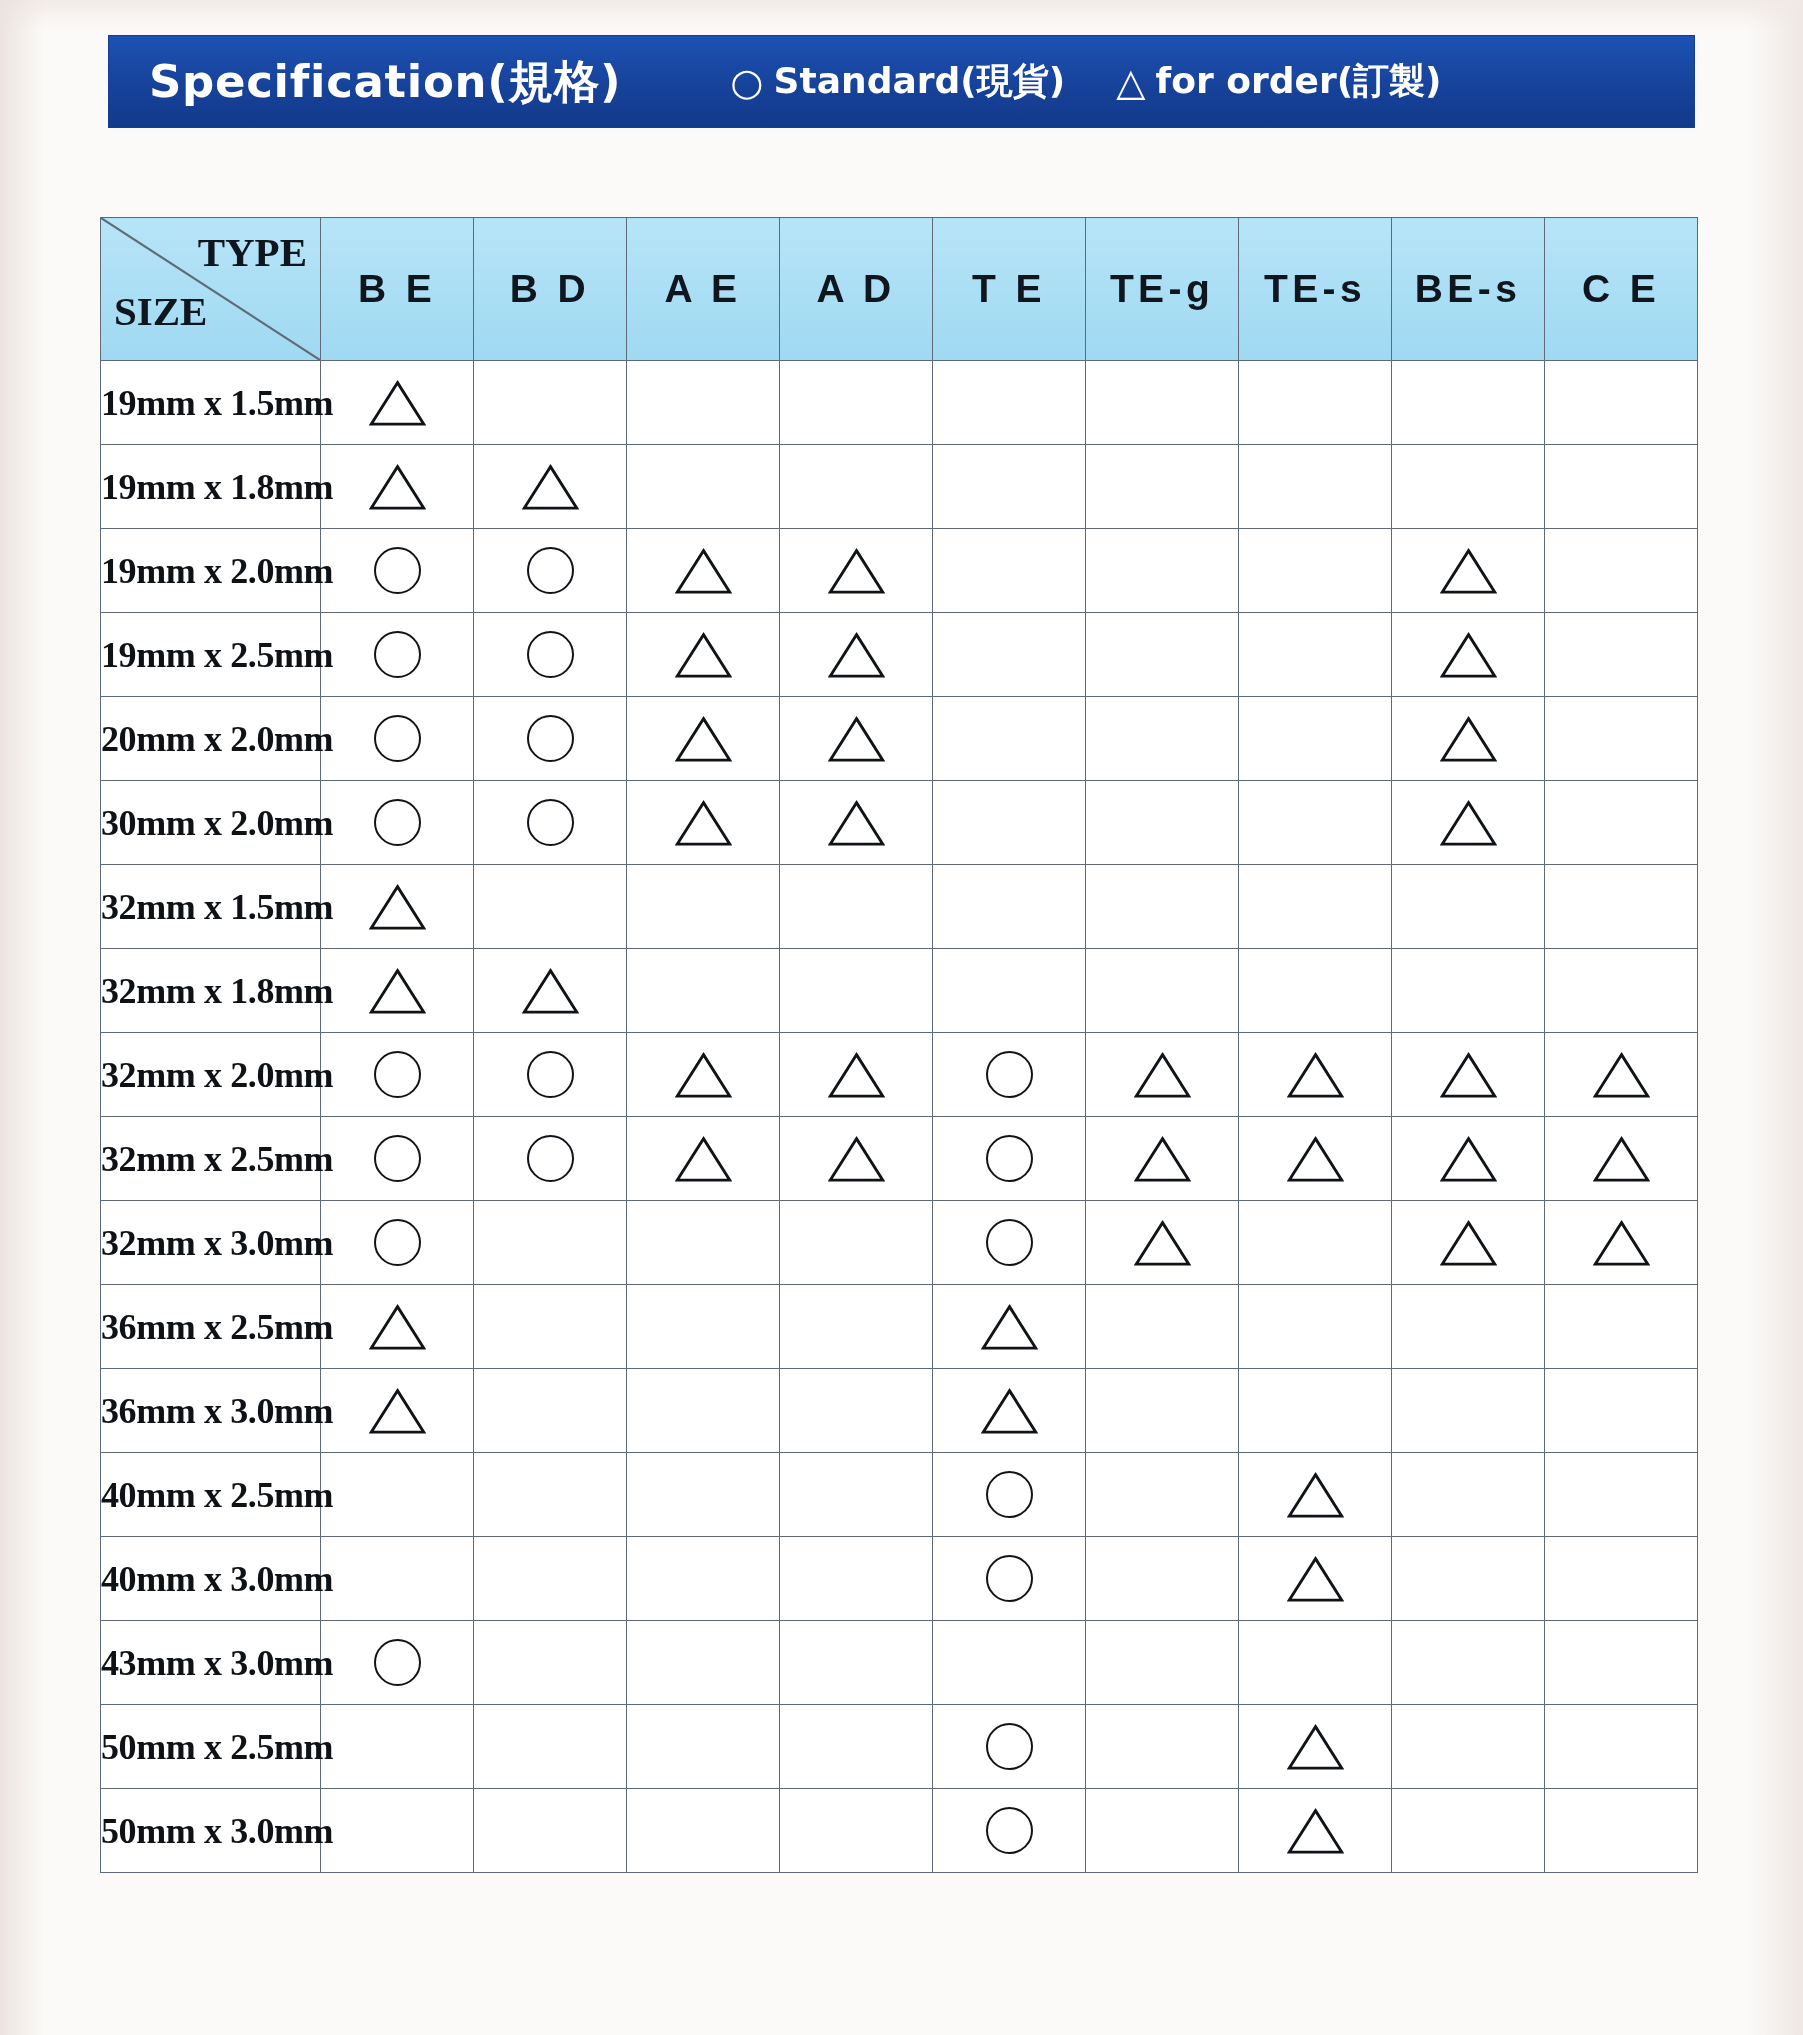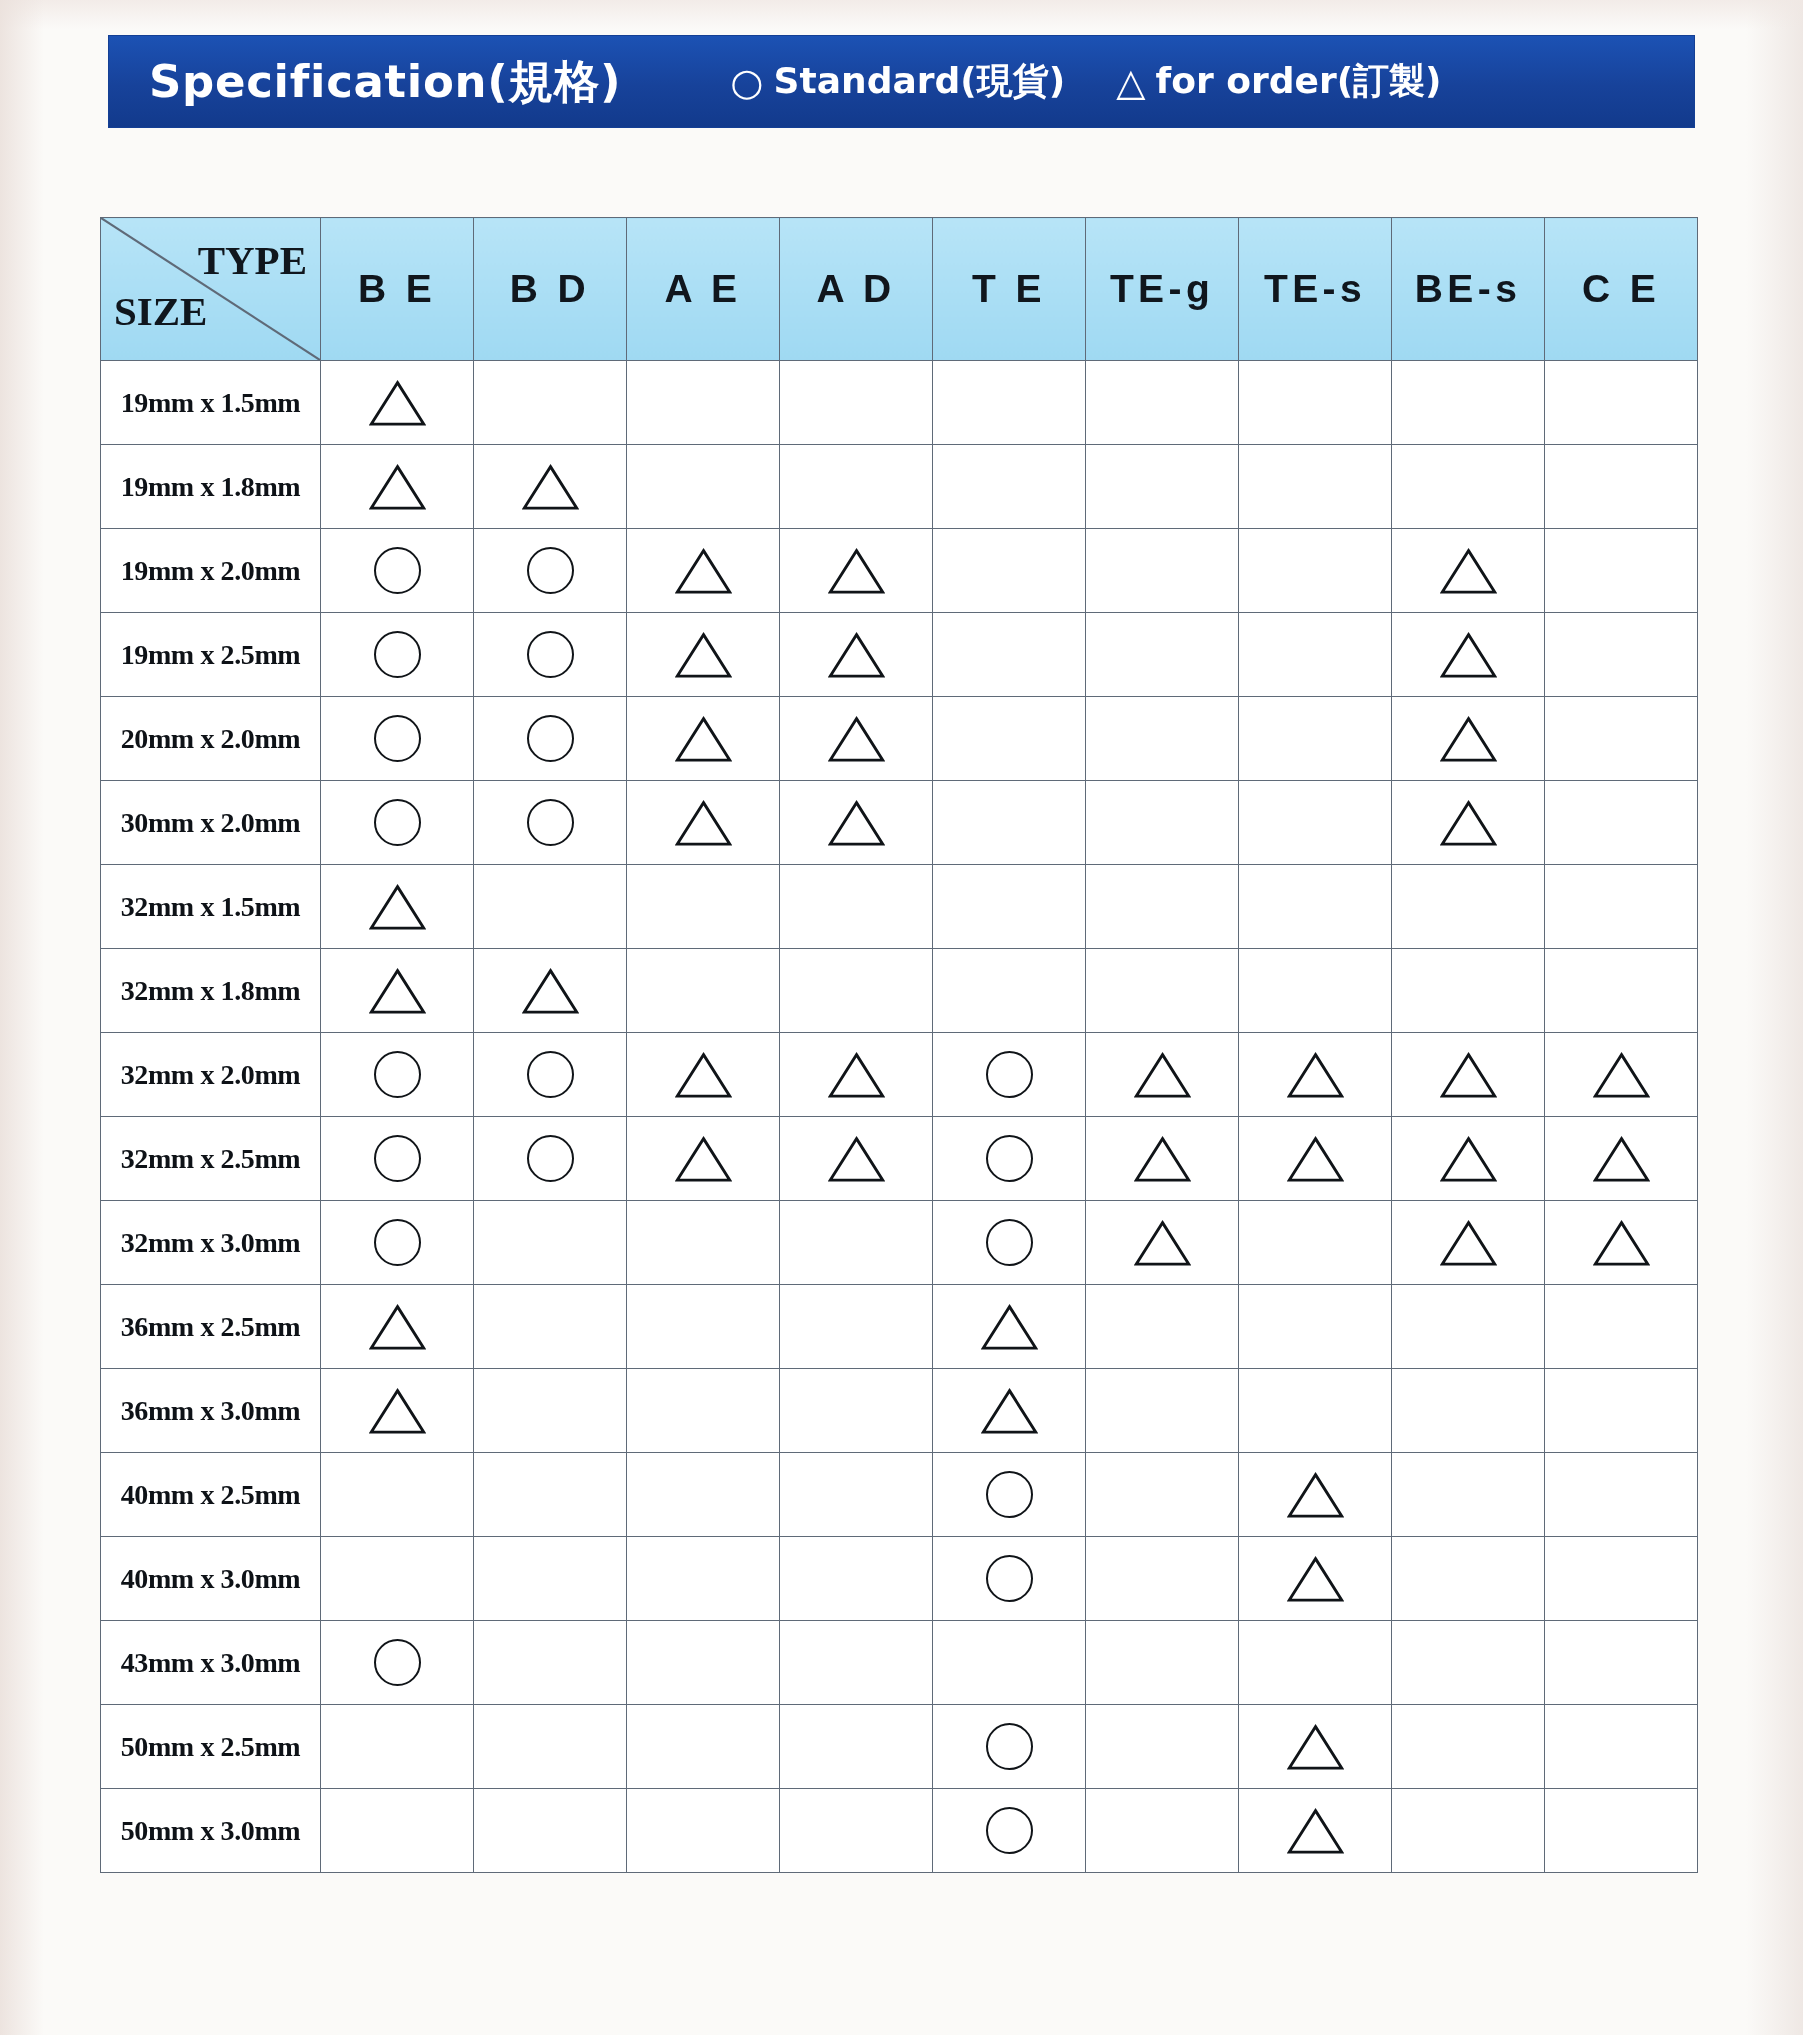--- a/index.html
+++ b/index.html
@@ -125,7 +125,6 @@
     font-weight: bold;
     color: #10161d;
     font-family: "Liberation Serif", serif;
-    margin-top: 8px;
   }
   th.corner .lbl-size {
     position: absolute;

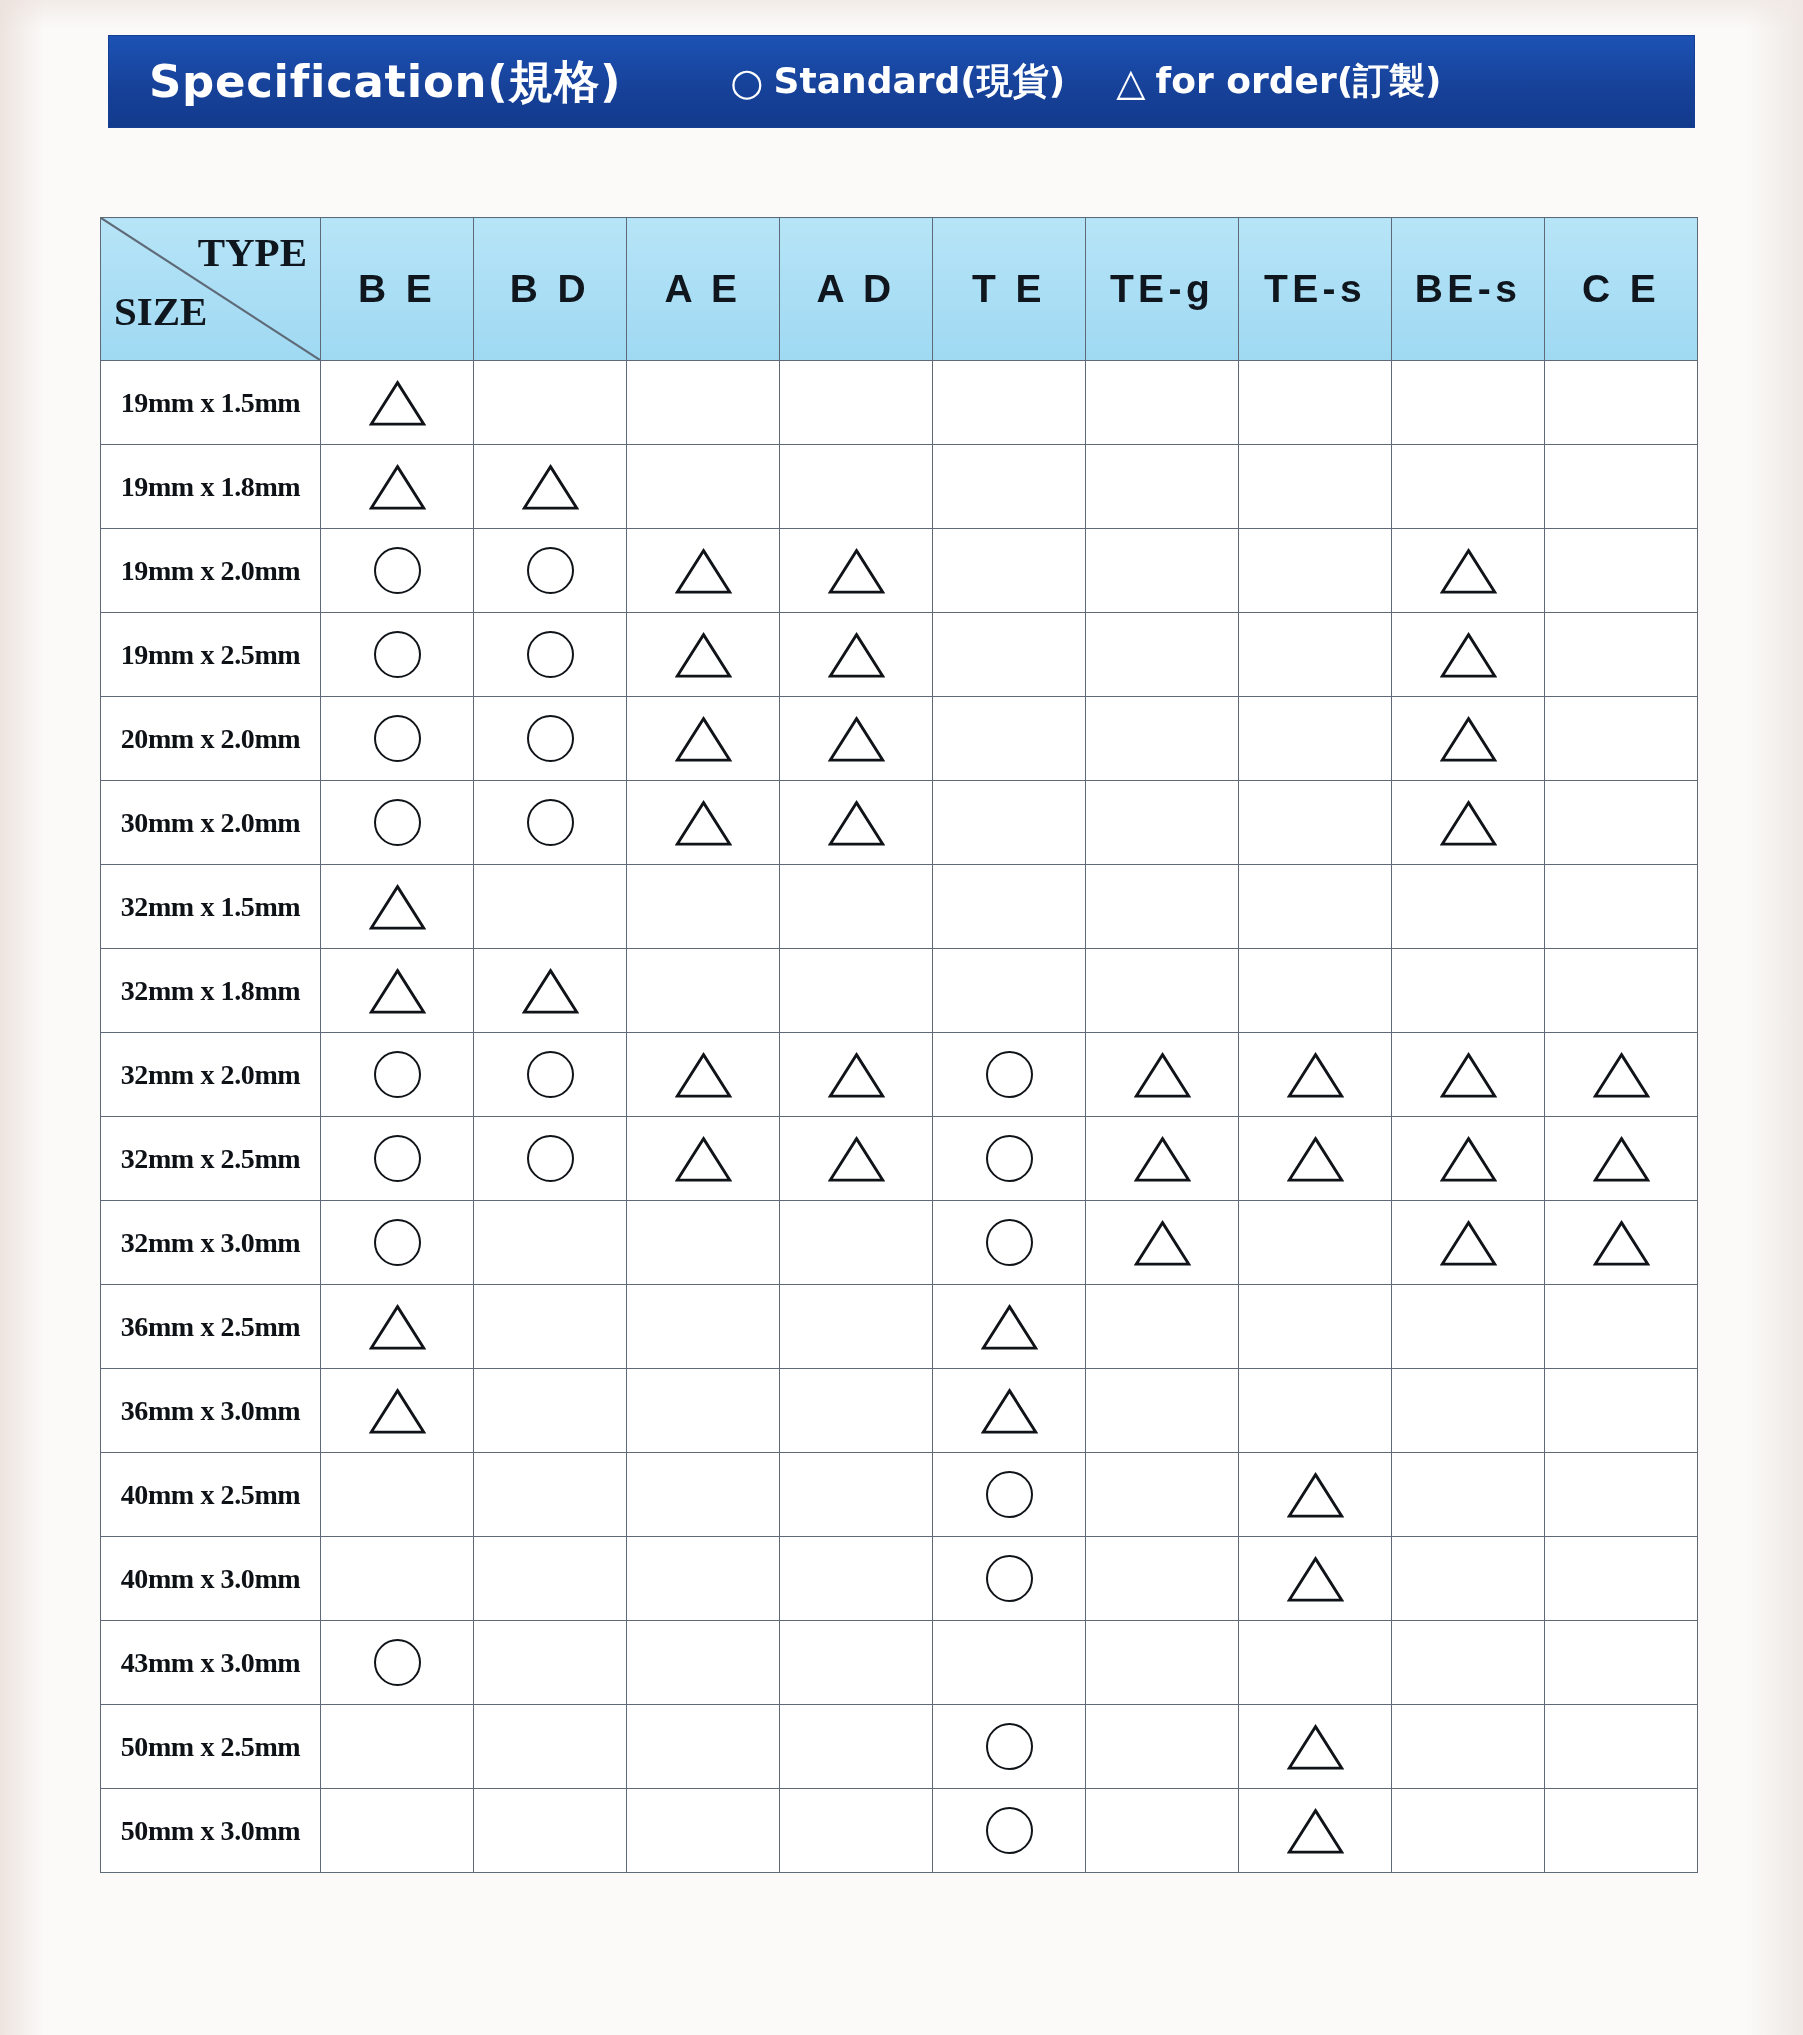--- a/index.html
+++ b/index.html
@@ -137,7 +137,7 @@
   }
   td.size-cell {
     height: 83px;
-    font-size: 28px;
+    font-size: 36px;
     font-weight: bold;
     color: #0e1217;
     text-align: left;

